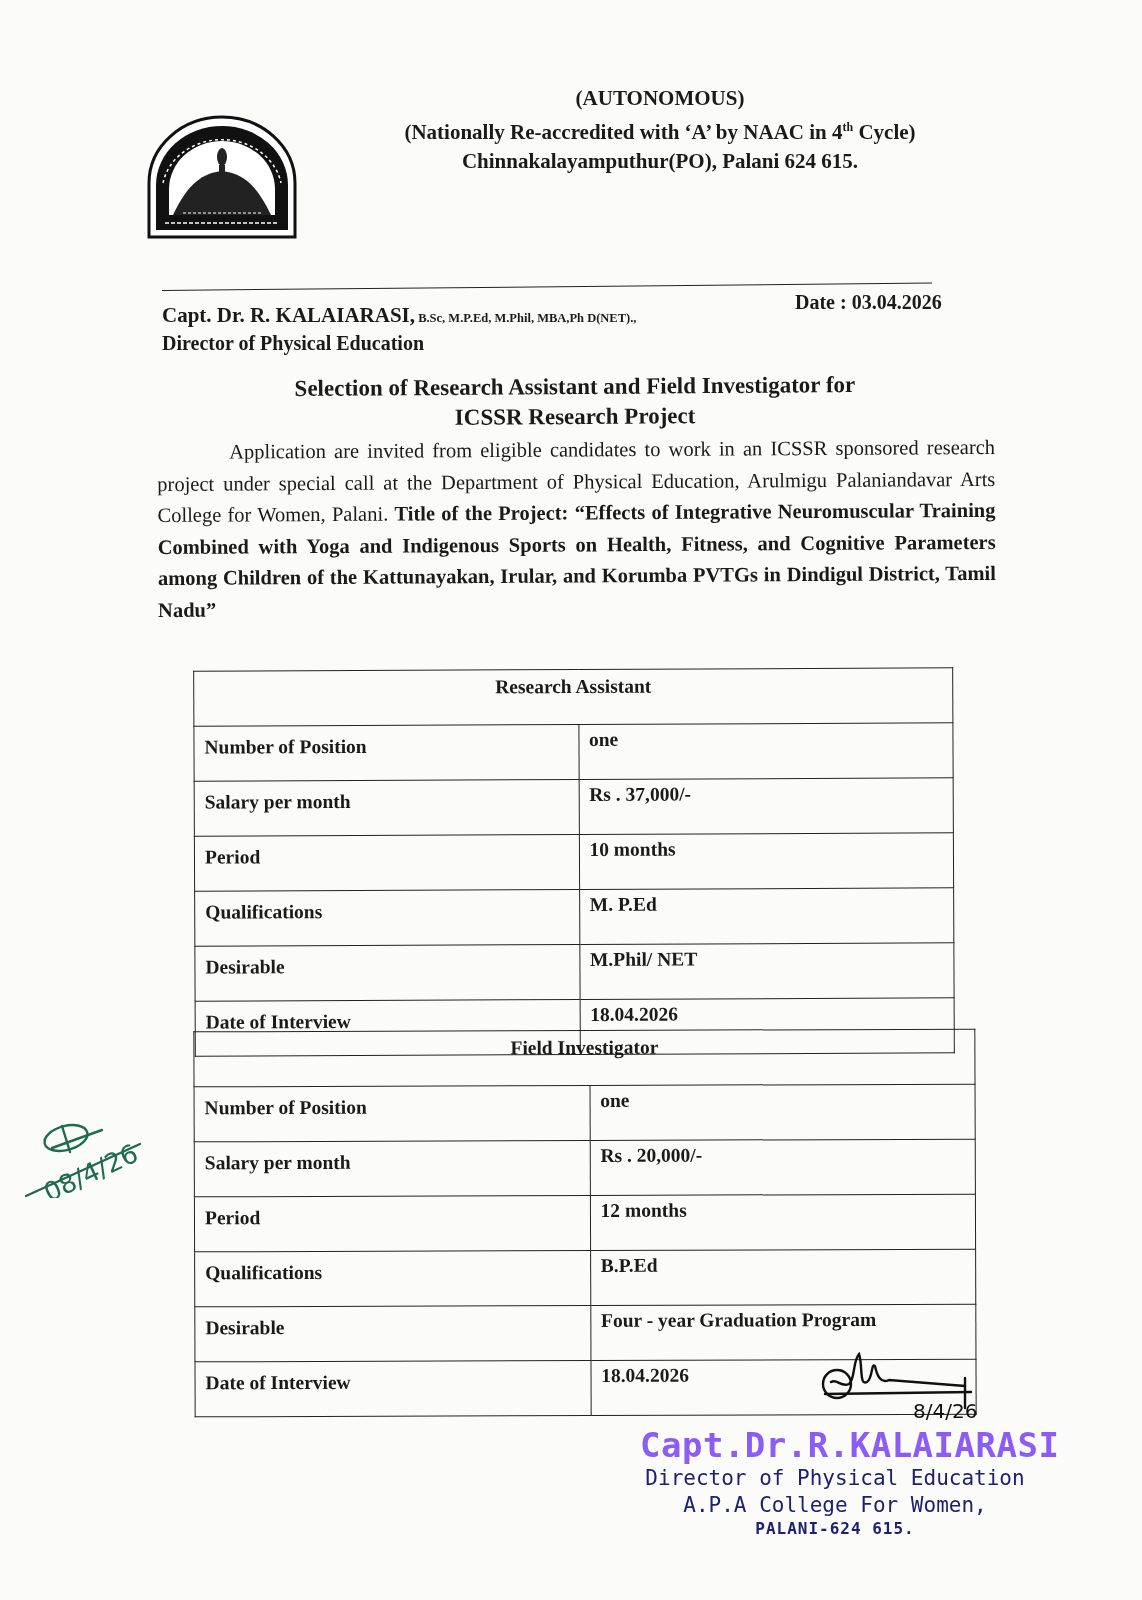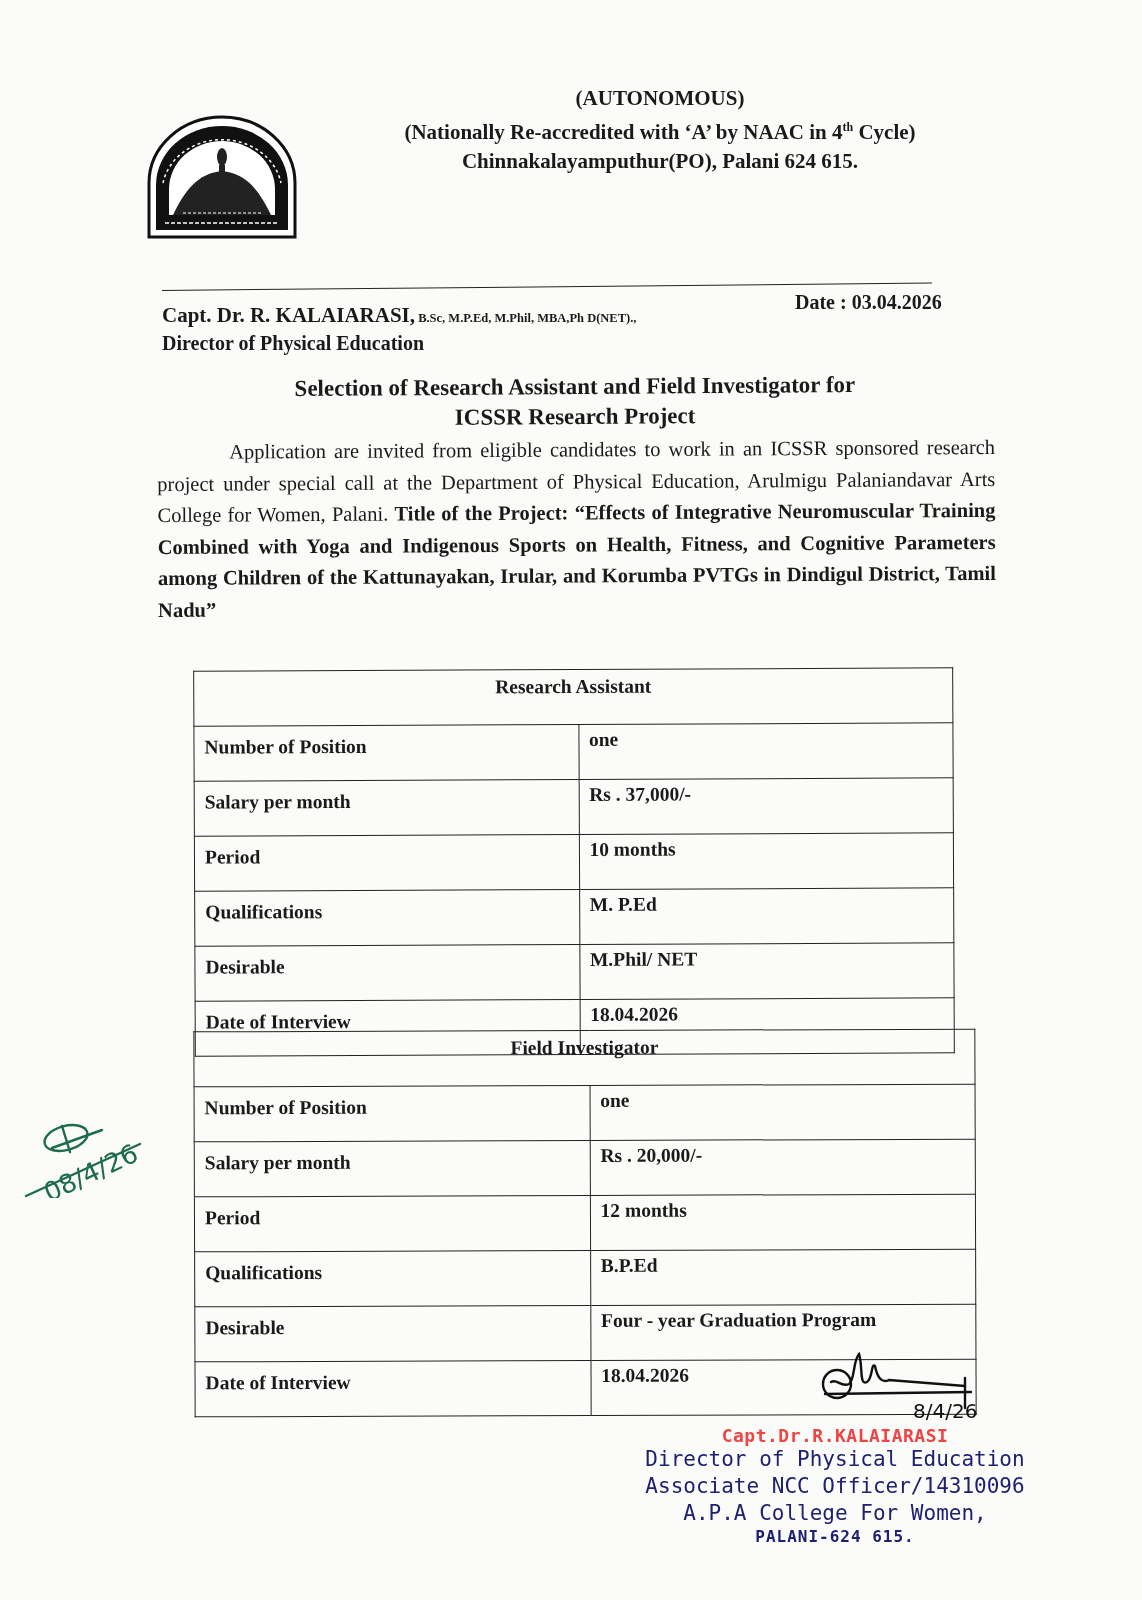--- a/index.html
+++ b/index.html
@@ -34,7 +34,7 @@
   .green-note { left: 22px; top: 1108px; width: 160px; height: 90px; }
   .signature { left: 815px; top: 1348px; width: 200px; height: 80px; }
   .stamp { left: 640px; top: 1425px; width: 390px; text-align: center; color: #1e2070; font-family: "DejaVu Sans Mono", "Liberation Mono", monospace; }
-  .stamp .s-name { font-size: 18px; font-weight: bold; color: #ef4444; letter-spacing: 0.5px; }
+  .stamp .s-name { font-size: 34px; font-weight: bold; color: #8b5cf6; letter-spacing: 0.5px; }
   .stamp .s-line { font-size: 21px; line-height: 27px; }
   .stamp .s-last { font-size: 16px; font-weight: bold; letter-spacing: 1px; }
 </style>

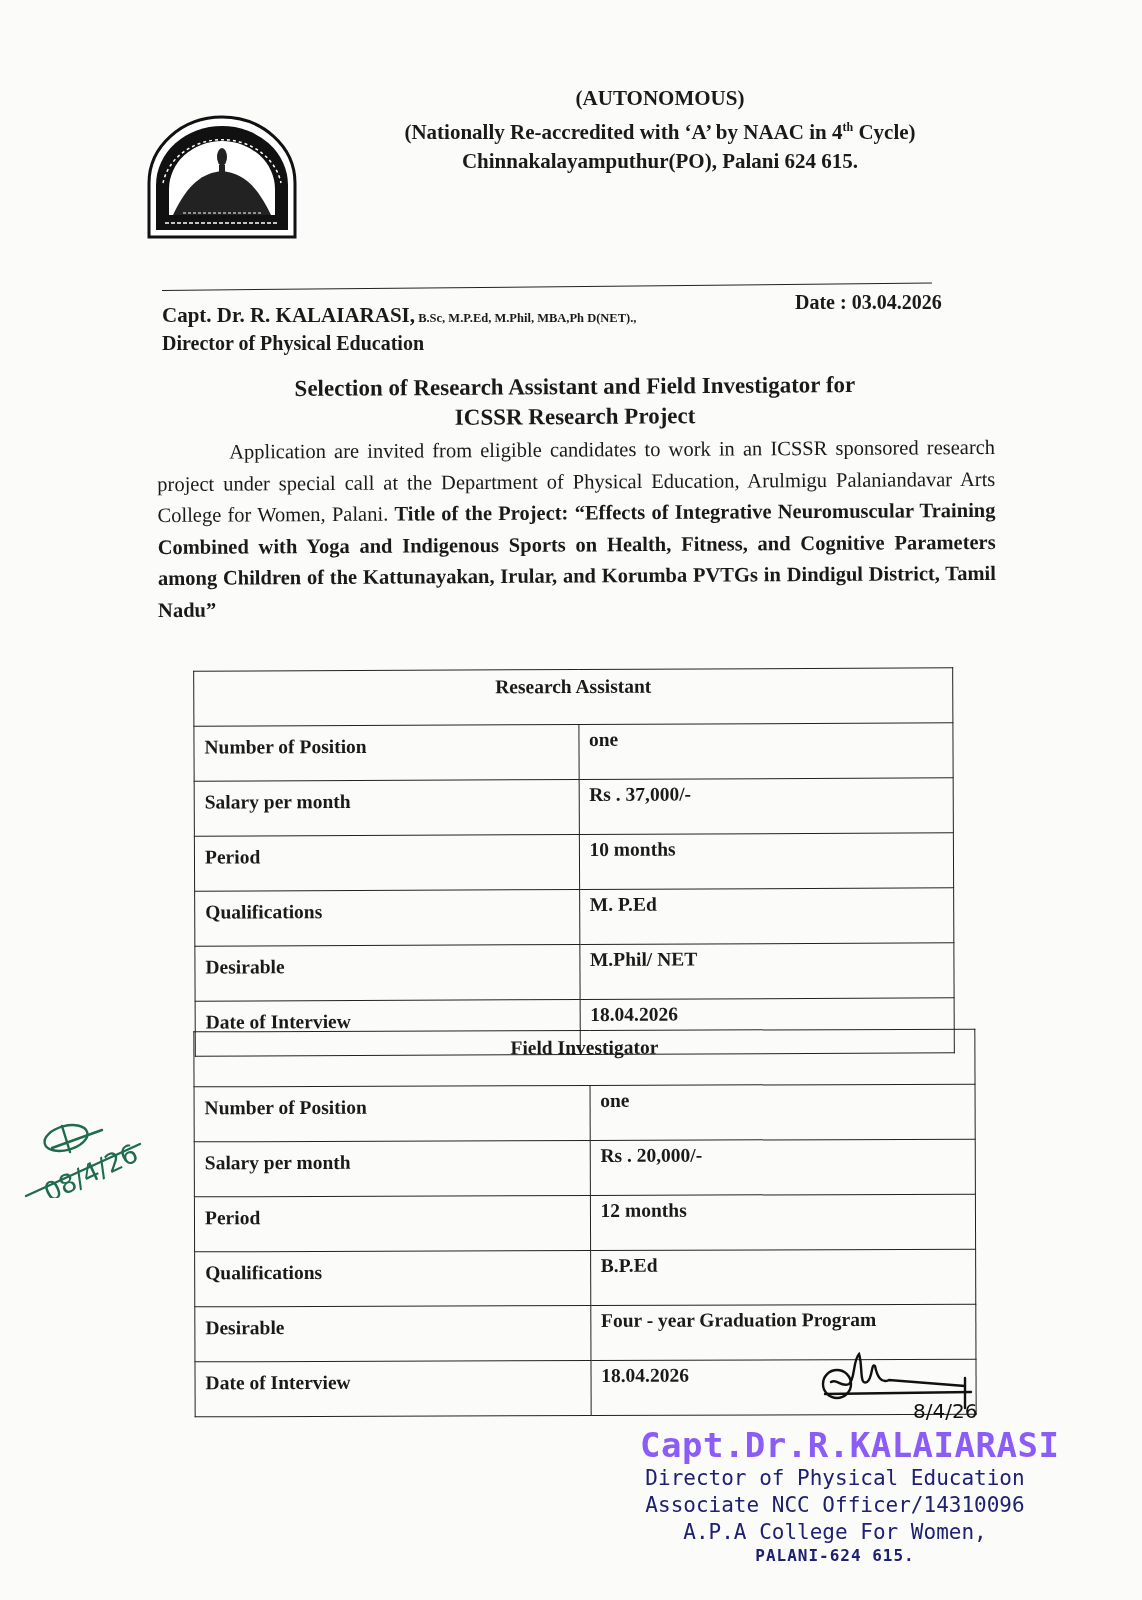--- a/index.html
+++ b/index.html
@@ -166,7 +166,6 @@
 <div class="abs stamp">
   <div class="s-name">Capt.Dr.R.KALAIARASI</div>
   <div class="s-line">Director of Physical Education</div>
-  <div class="s-line">Associate NCC Officer/14310096</div>
   <div class="s-line">A.P.A College For Women,</div>
   <div class="s-last">PALANI-624 615.</div>
 </div>

